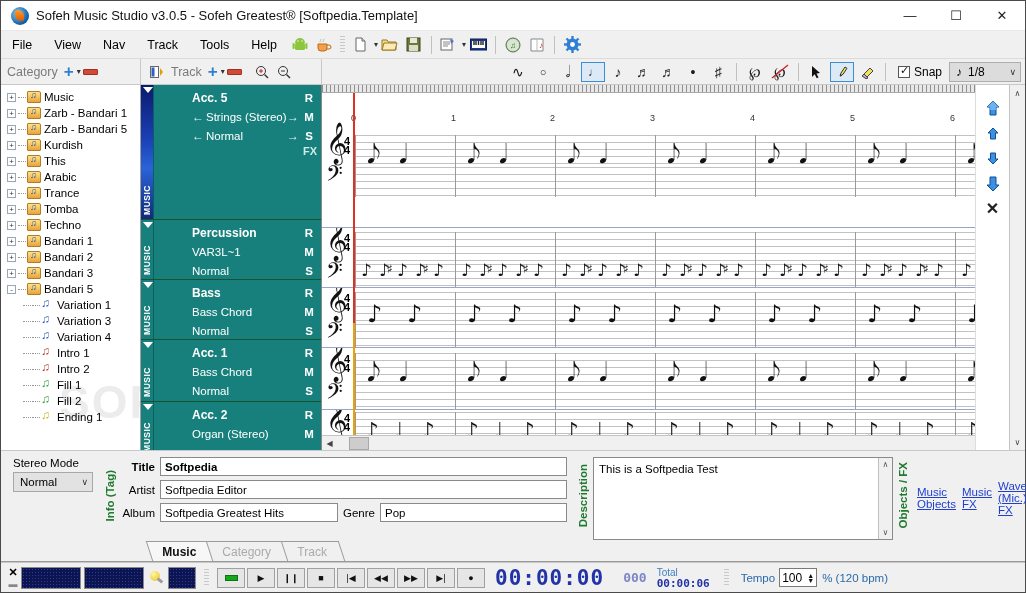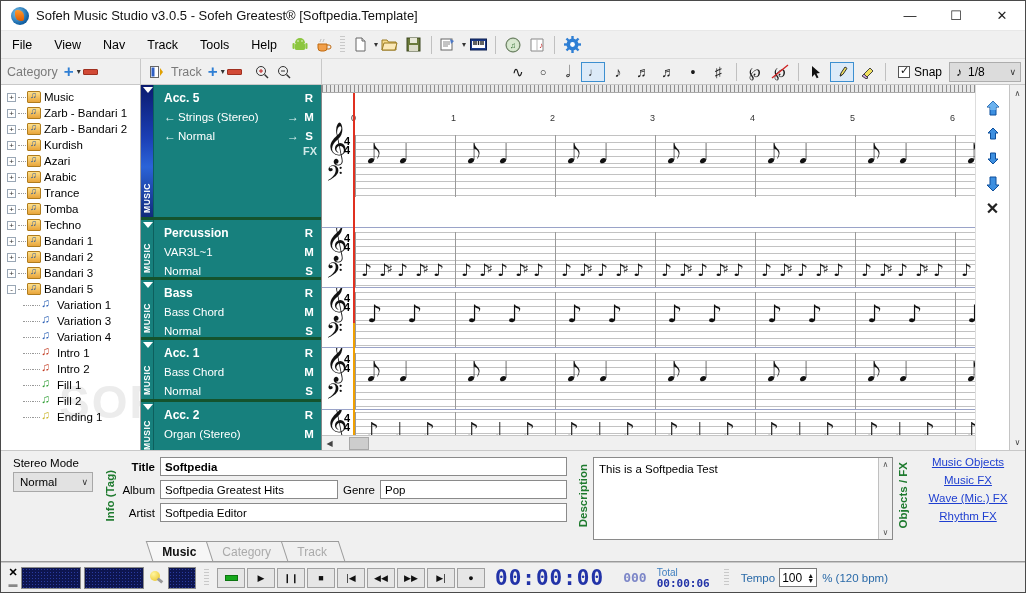--- a/index.html
+++ b/index.html
@@ -88,7 +88,7 @@
   .tracks { width:181px; background:#b8b8b8; border-right:1px solid #888;
             display:flex; flex-direction:column; overflow:hidden; }
   .track { background:#17807d; color:#fff; position:relative; display:flex;
-           border-bottom:3px solid #14532d; flex:0 0 auto; }
+           border-bottom:1px solid #14532d; flex:0 0 auto;gap:28px; }
   .tstrip { width:13px; flex:0 0 13px; background:#17807d; position:relative;
             border-right:1px solid #0d5f5d; }
   .track.active .tstrip { background:linear-gradient(to bottom,#0a1a6e 0%,#1b3fb5 40%,#2b63d8 62%,#102a7a 100%); }

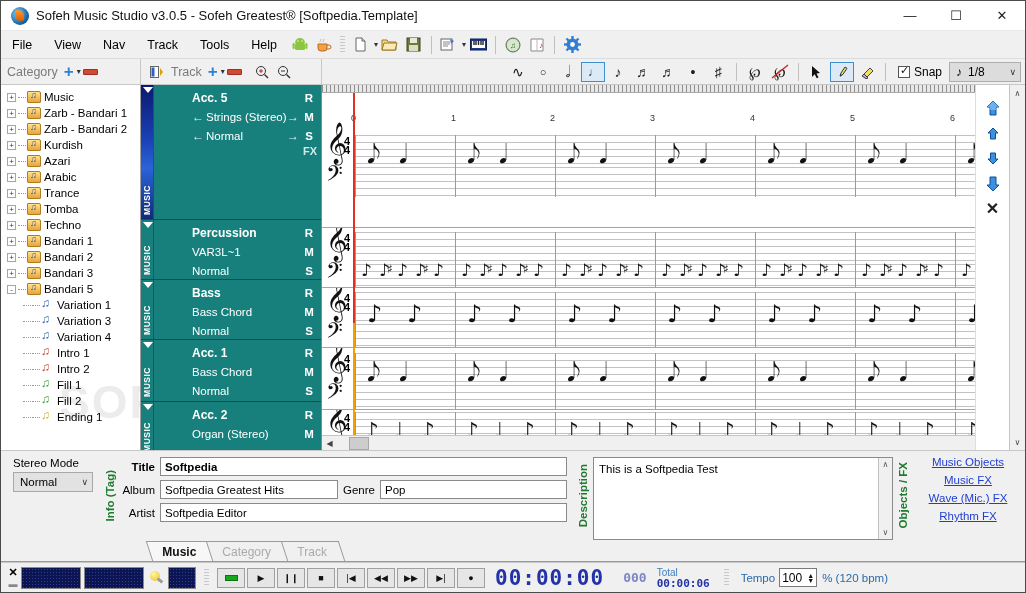--- a/index.html
+++ b/index.html
@@ -421,7 +421,7 @@
             <span class="exp">+</span>
             <span class="dots"></span>
             <span class="fico"></span>
-            <span class="lbl">Zarb - Bandari 2</span>
+            <span class="lbl">Zarb - Bandari 5</span>
           </div>
           <div class="node">
             <span class="exp">+</span>

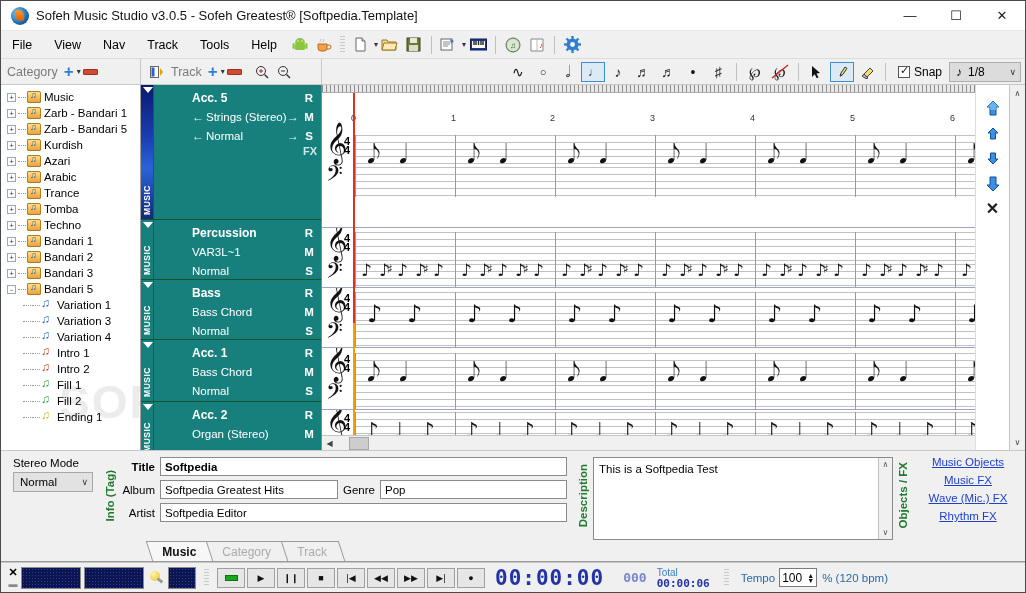--- a/index.html
+++ b/index.html
@@ -433,7 +433,7 @@
             <span class="exp">+</span>
             <span class="dots"></span>
             <span class="fico"></span>
-            <span class="lbl">Azari</span>
+            <span class="lbl">This</span>
           </div>
           <div class="node">
             <span class="exp">+</span>

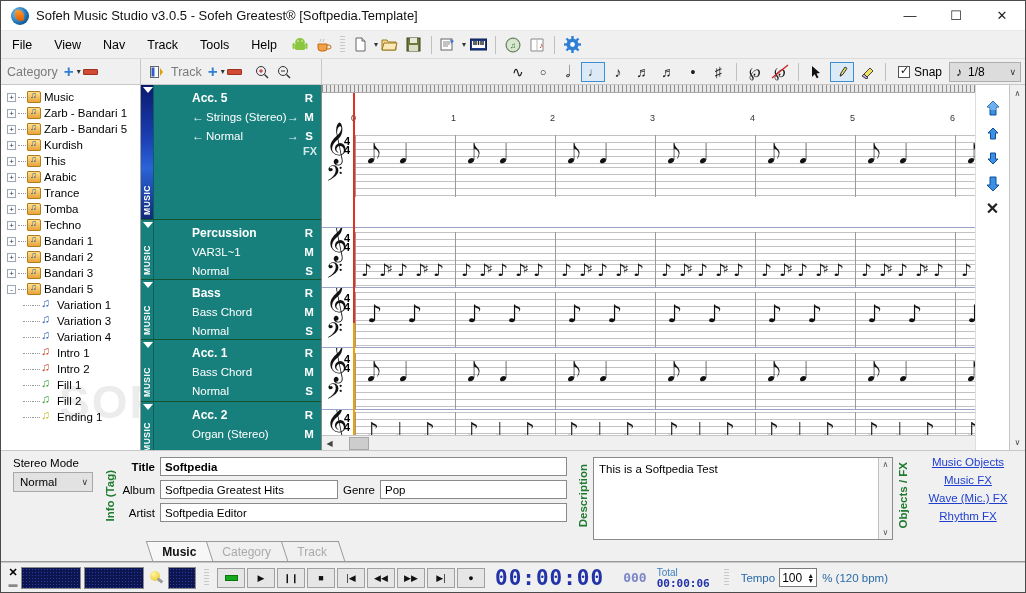--- a/index.html
+++ b/index.html
@@ -170,7 +170,7 @@
              display:flex; flex-direction:column; justify-content:space-between;
              align-items:center; padding:2px 0; }
   .dscroll span { font-size:8px; color:#555; }
-  .links { width:112px; padding:5px 6px 0 4px; display:flex; flex-direction:column;
+  .links { width:112px; padding:5px 6px 0 4px; display:flex; flex-direction:row;
            align-items:center; gap:6px; }
   .link { font-size:11.5px; color:#1f3fd0; text-decoration:underline; cursor:default; }
 

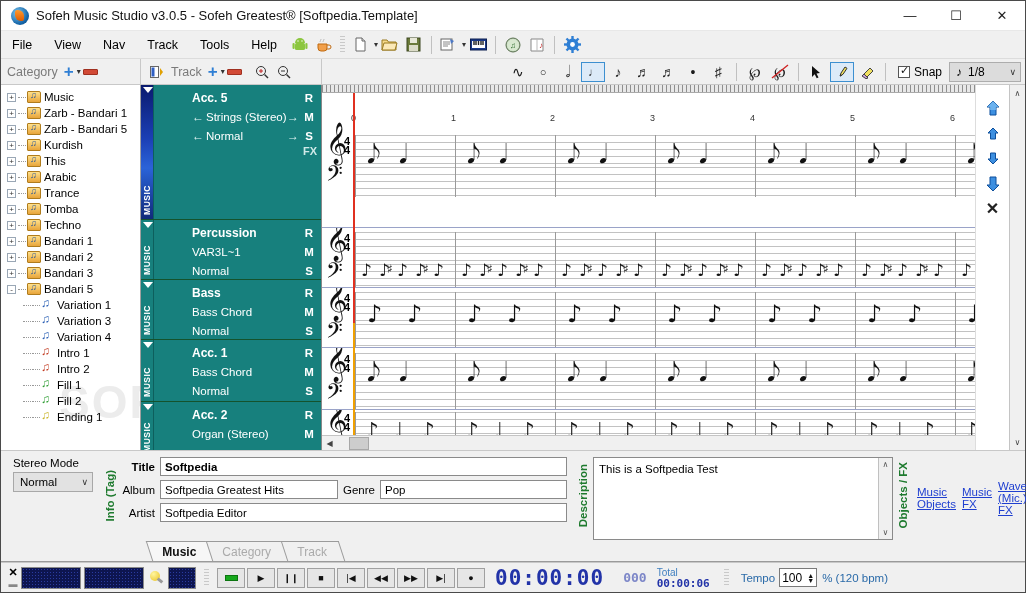--- a/index.html
+++ b/index.html
@@ -908,14 +908,14 @@
         <span class="fin b">Softpedia</span>
       </div>
       <div class="frow">
+        <span class="flbl">Artist</span>
+        <span class="fin">Softpedia Editor</span>
+      </div>
+      <div class="frow">
         <span class="flbl">Album</span>
         <span class="fin" style="flex:0 0 178px">Softpedia Greatest Hits</span>
         <span class="flbl" style="width:auto">Genre</span>
         <span class="fin">Pop</span>
-      </div>
-      <div class="frow">
-        <span class="flbl">Artist</span>
-        <span class="fin">Softpedia Editor</span>
       </div>
     </div>
 

